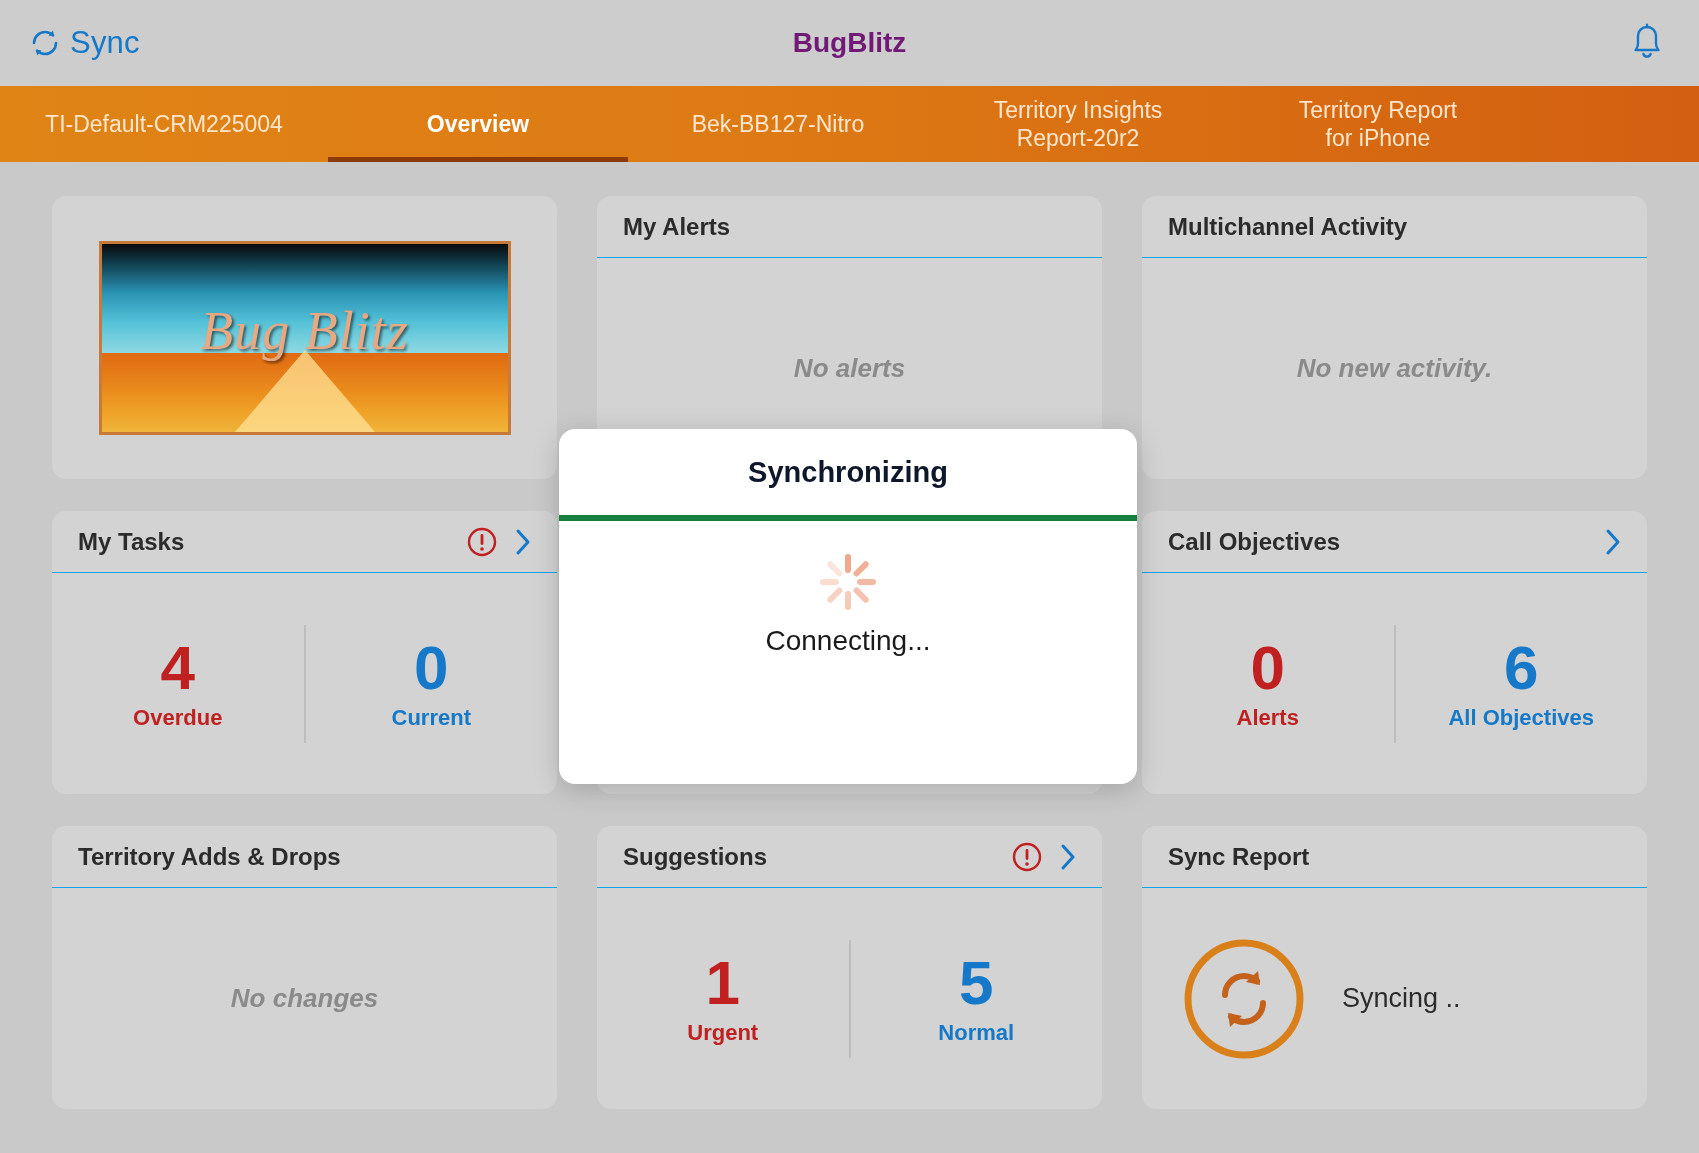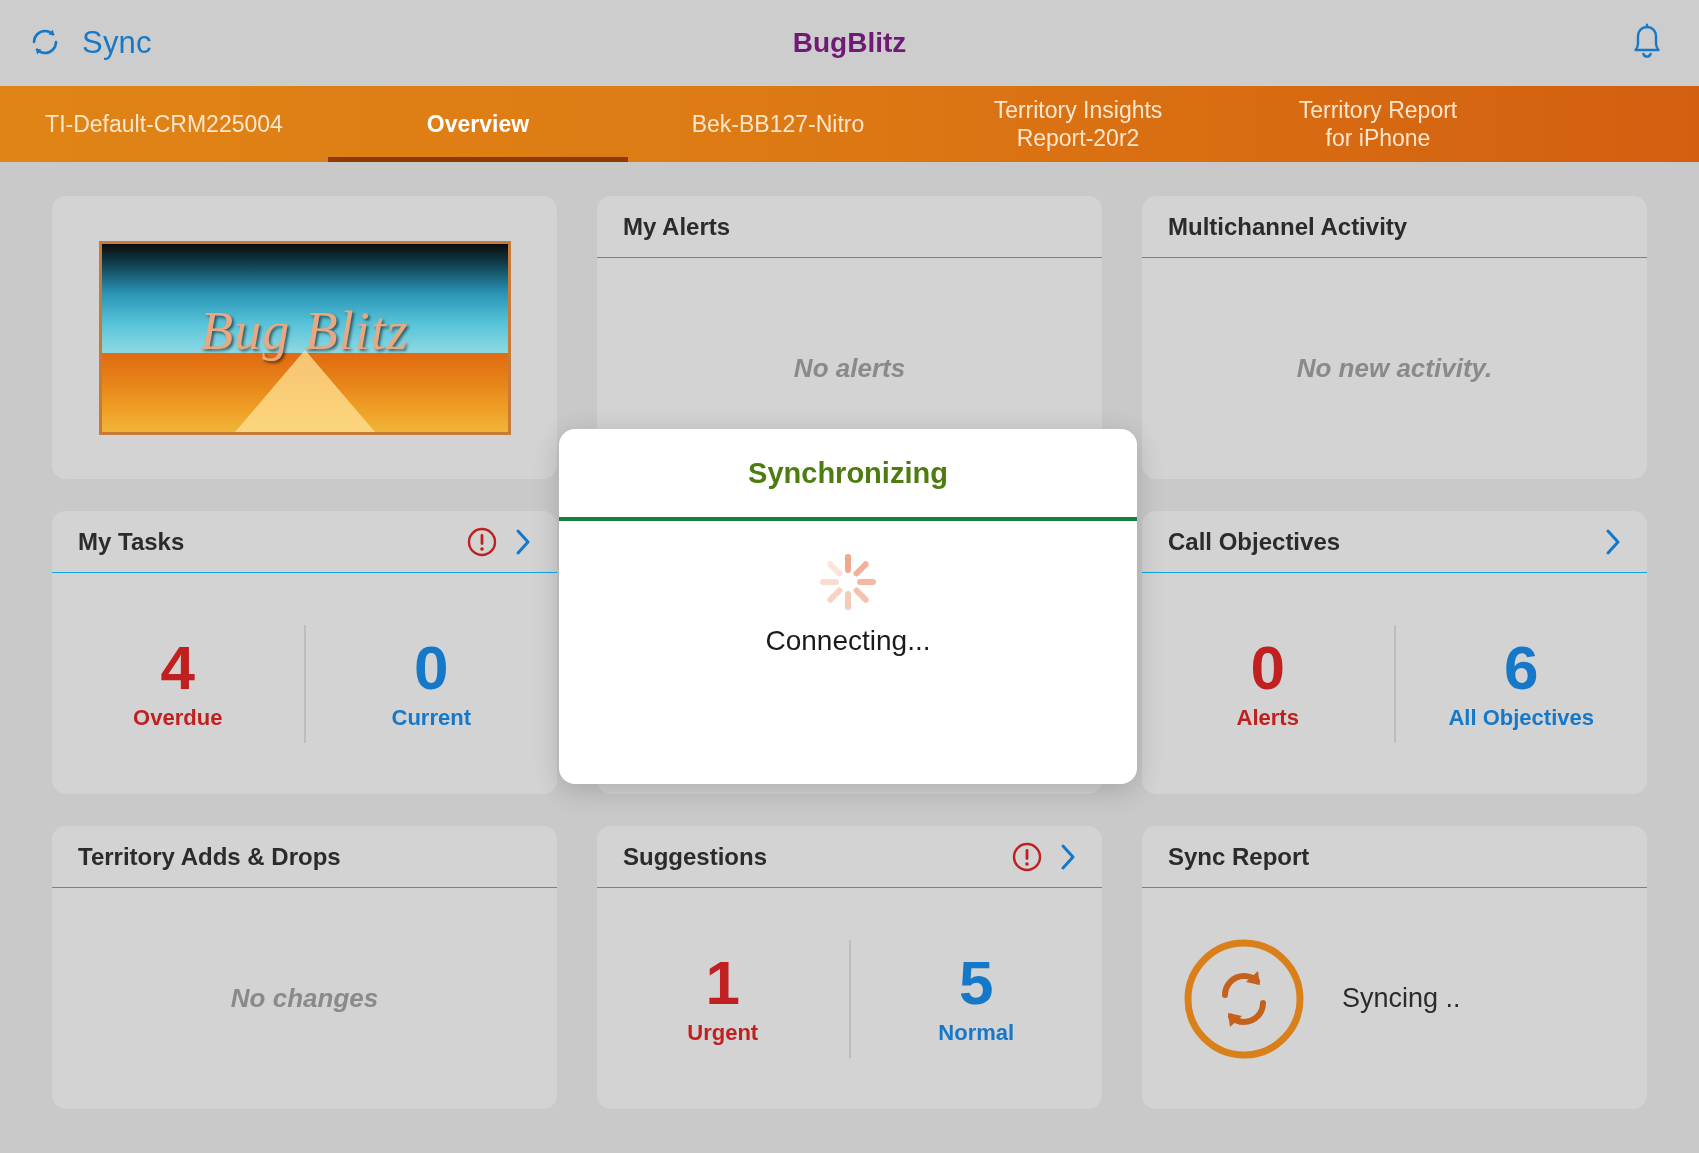--- a/index.html
+++ b/index.html
@@ -21,7 +21,8 @@
   }
   .sync-btn {
     display: flex;
-    gap: 20px;
+    align-items: center;
+    gap: 8px;
     margin-left: 28px;
     cursor: pointer;
   }

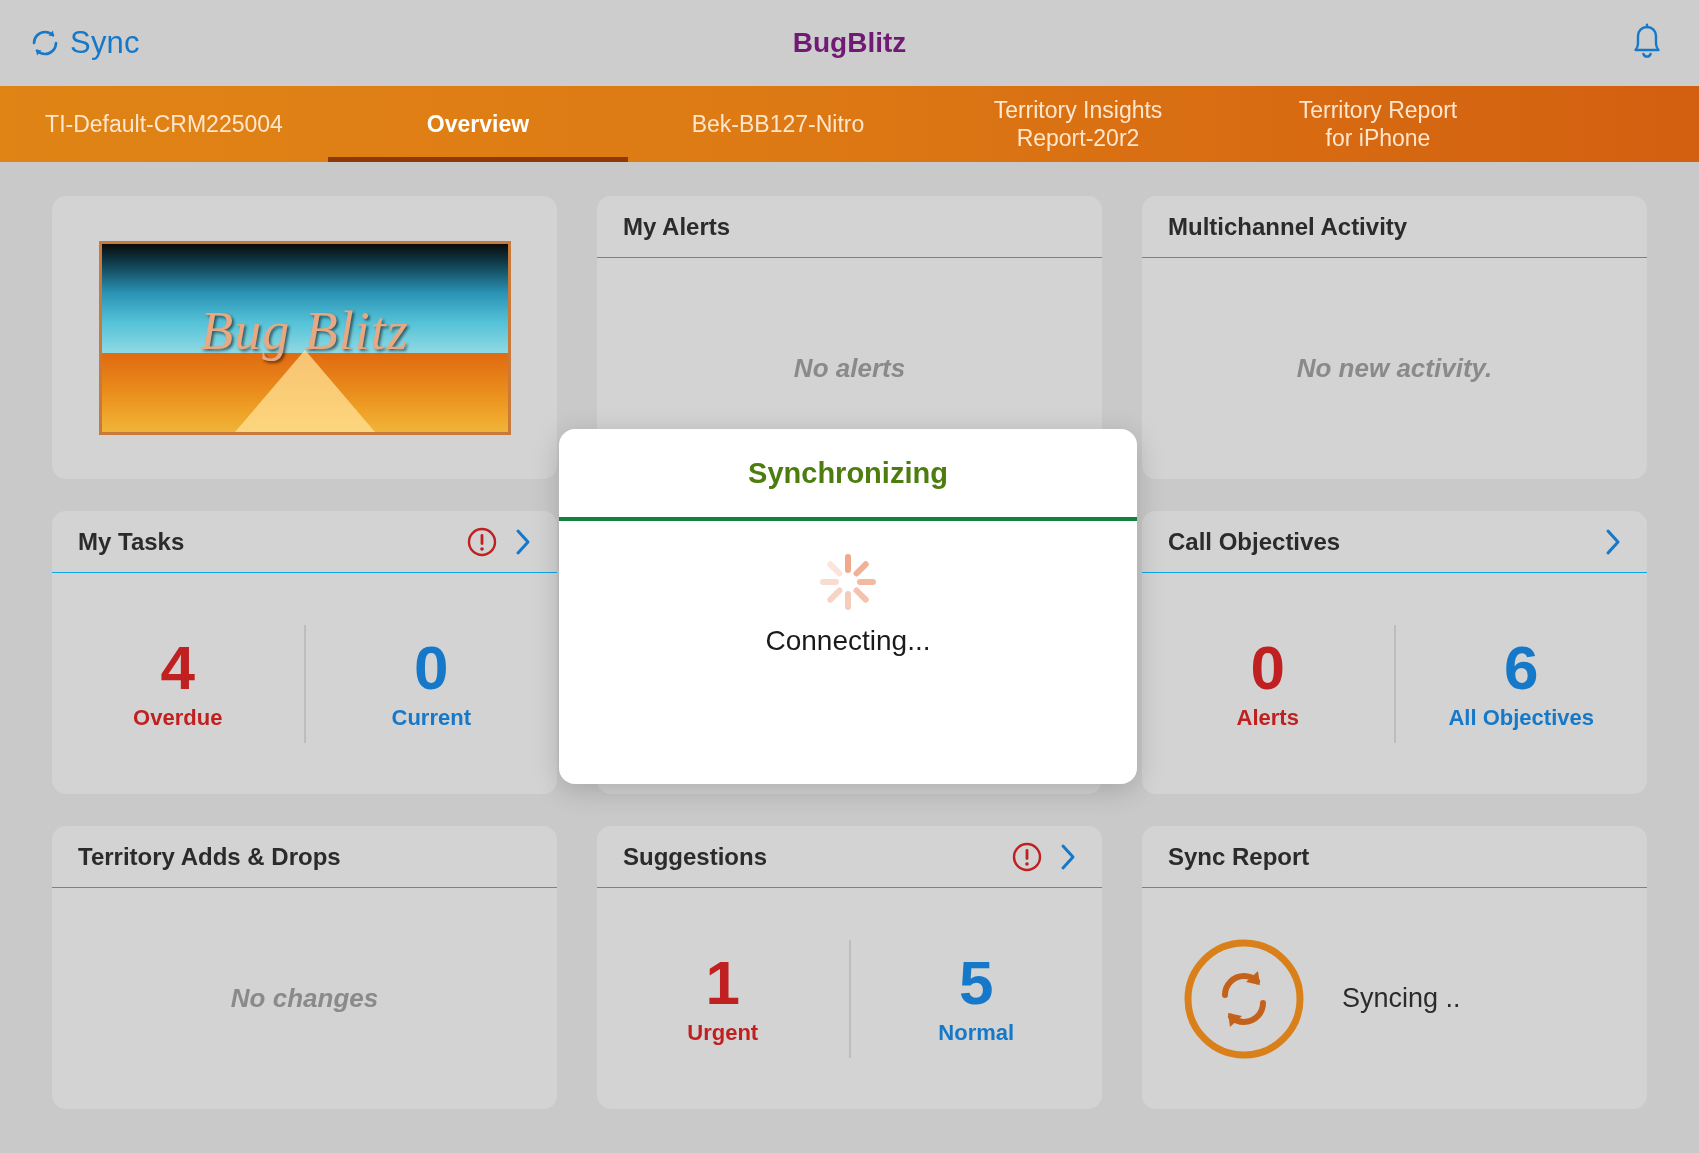--- a/index.html
+++ b/index.html
@@ -248,8 +248,8 @@
     justify-content: center;
     font-size: 29px;
     font-weight: bold;
-    color: #4d7c0f;
-    border-bottom: 4px solid #15803d;
+    color: #0f172a;
+    border-bottom: 6px solid #15803d;
   }
   .modal-body {
     padding-top: 30px;

